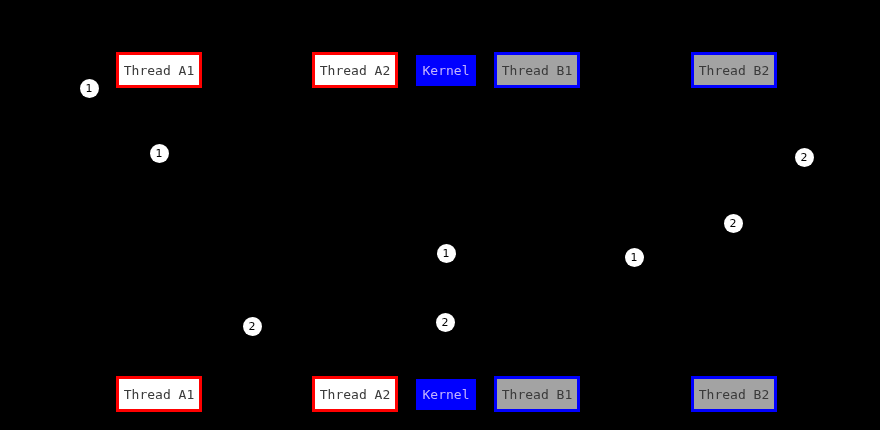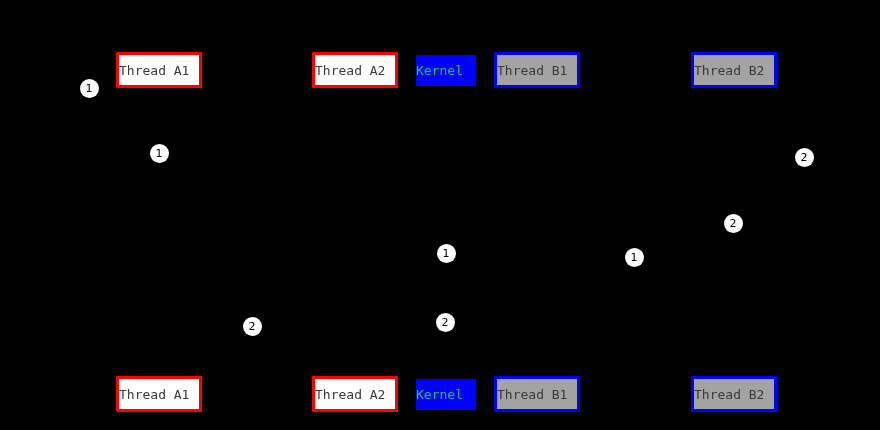--- a/index.html
+++ b/index.html
@@ -39,6 +39,7 @@
     box-sizing: border-box;
     display: flex;
     align-items: center;
+    justify-content: center;
     height: 36px;
     font-size: 13px;
     letter-spacing: 0px;

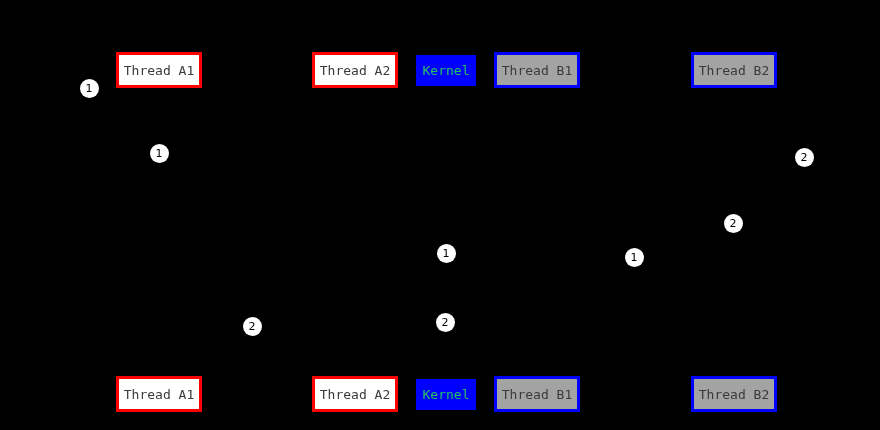--- a/index.html
+++ b/index.html
@@ -58,7 +58,7 @@
   .pbox.filled-blue {
     background: #0000ff;
     border: 0;
-    color: #22c55e;
+    color: #c4b5fd;
   }
 
   

